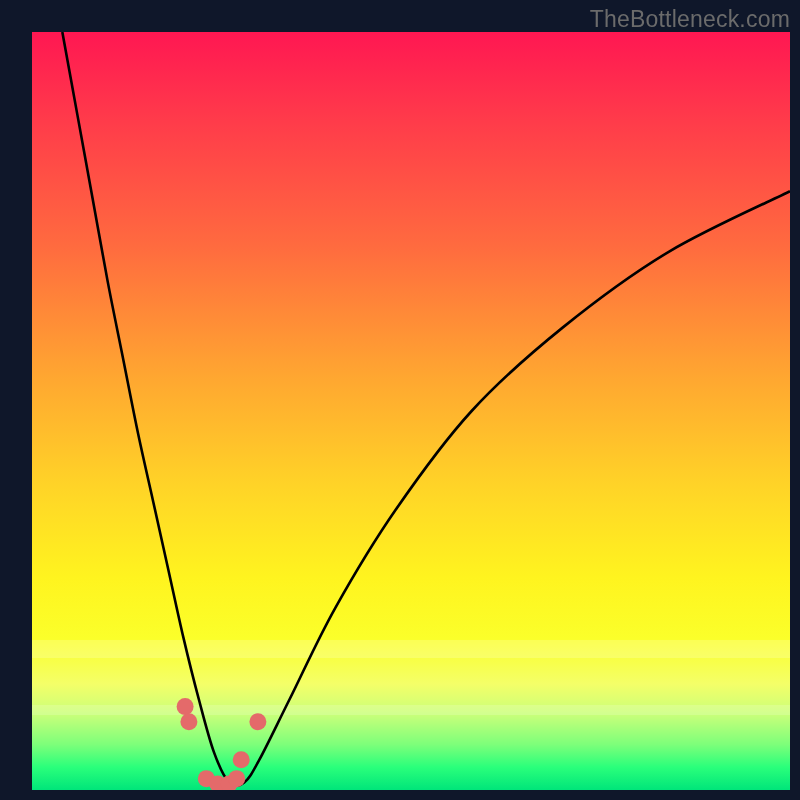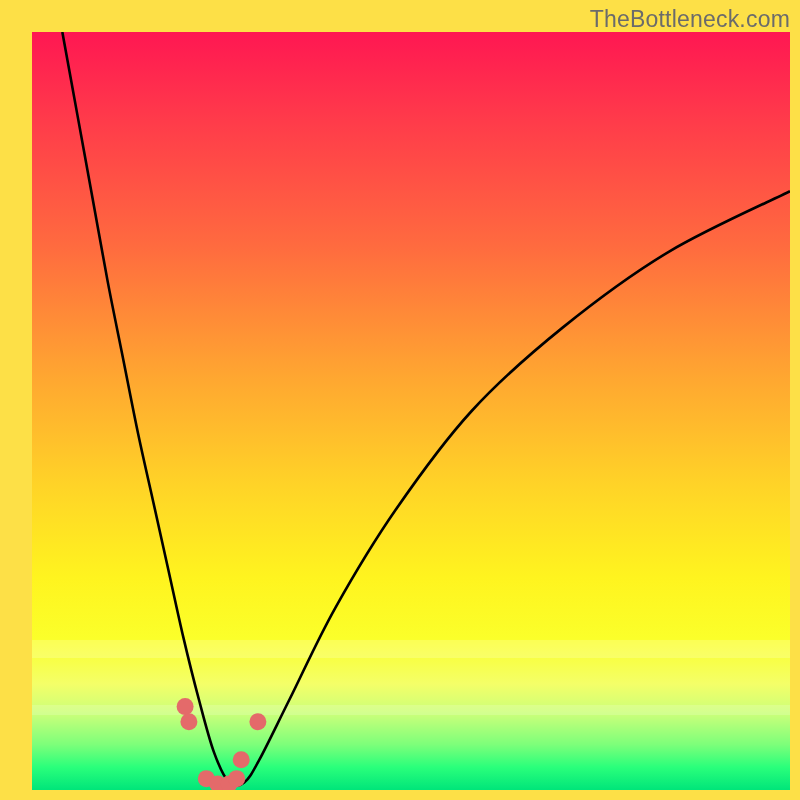--- a/index.html
+++ b/index.html
@@ -17,7 +17,7 @@
     top: 0;
     width: 800px;
     height: 800px;
-    background: #fde047;
+    background: #0f172a;
   }
   .plot {
     position: absolute;

